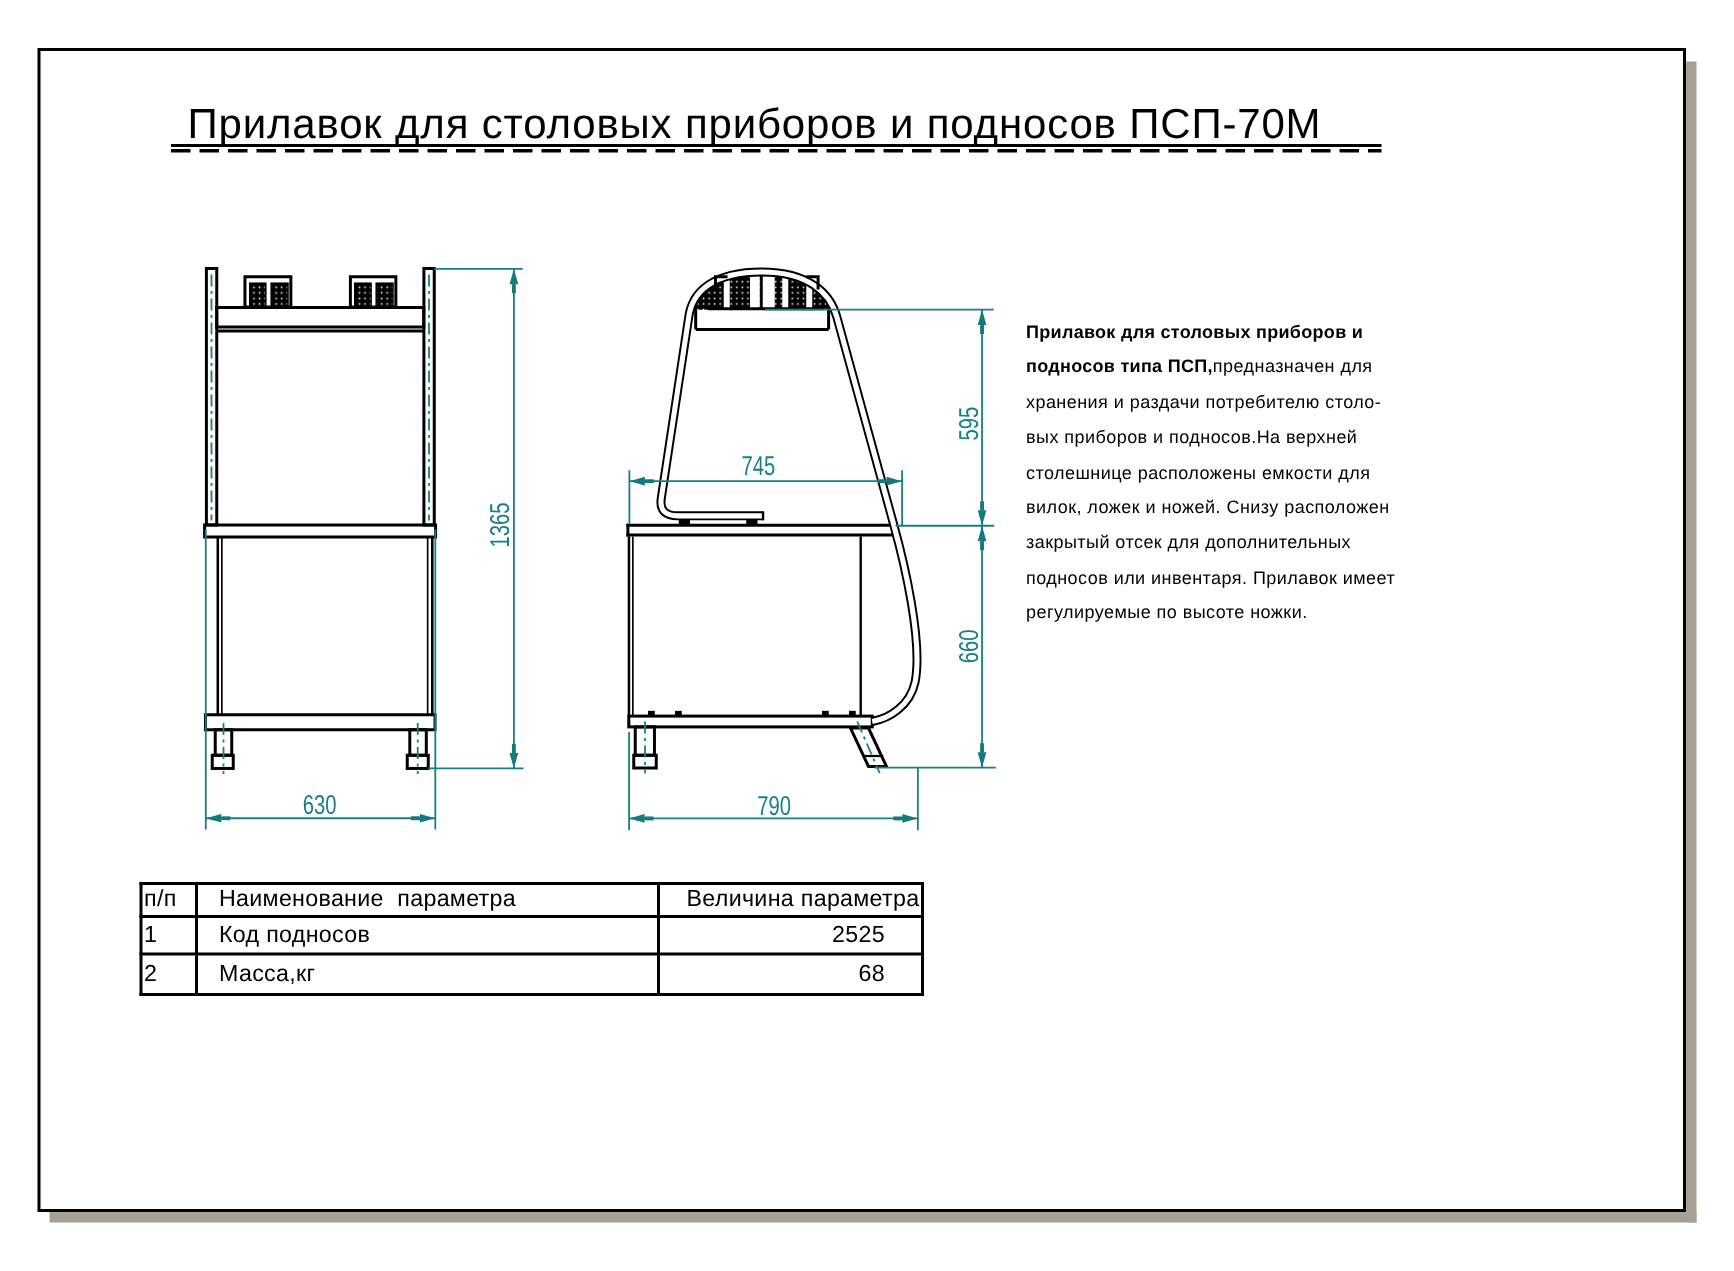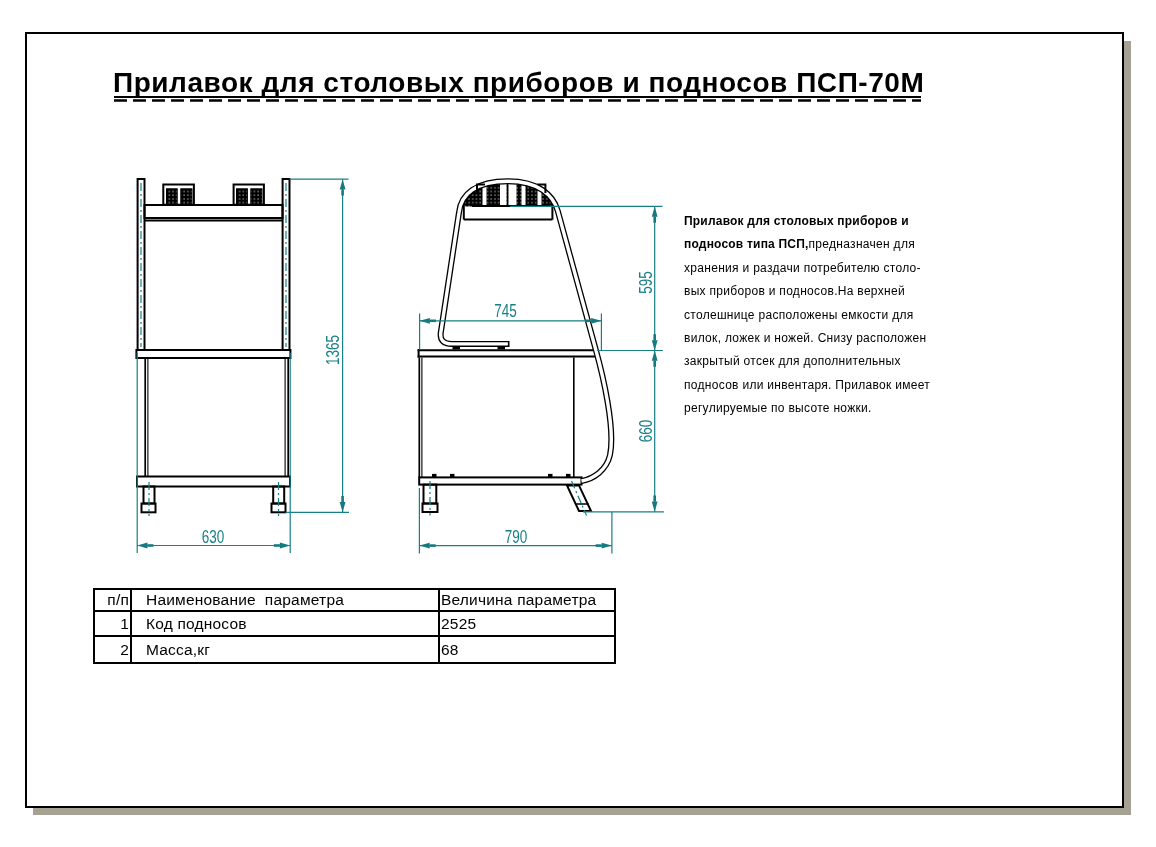--- a/index.html
+++ b/index.html
@@ -7,7 +7,7 @@
 #frame{position:absolute;left:25px;top:32px;width:1095px;height:772px;border:2px solid #000}
 #shadR{position:absolute;left:1124px;top:41px;width:7px;height:774px;background:#a6a293}
 #shadB{position:absolute;left:33px;top:808px;width:1098px;height:7px;background:#a6a293}
-#title{position:absolute;left:113px;top:67px;font-size:28px;font-weight:bold;letter-spacing:0.55px;white-space:nowrap;color:#000}
+#title{position:absolute;left:125px;top:67px;font-size:28px;font-weight:normal;letter-spacing:0.55px;white-space:nowrap;color:#000}
 #uline{position:absolute;left:114px;top:96px;width:807px;height:2px;background:#000}
 #textblock{position:absolute;left:684px;top:210px;font-size:12px;letter-spacing:0.3px;line-height:23.4px;color:#000;white-space:nowrap}
 #textblock b{letter-spacing:0.2px}

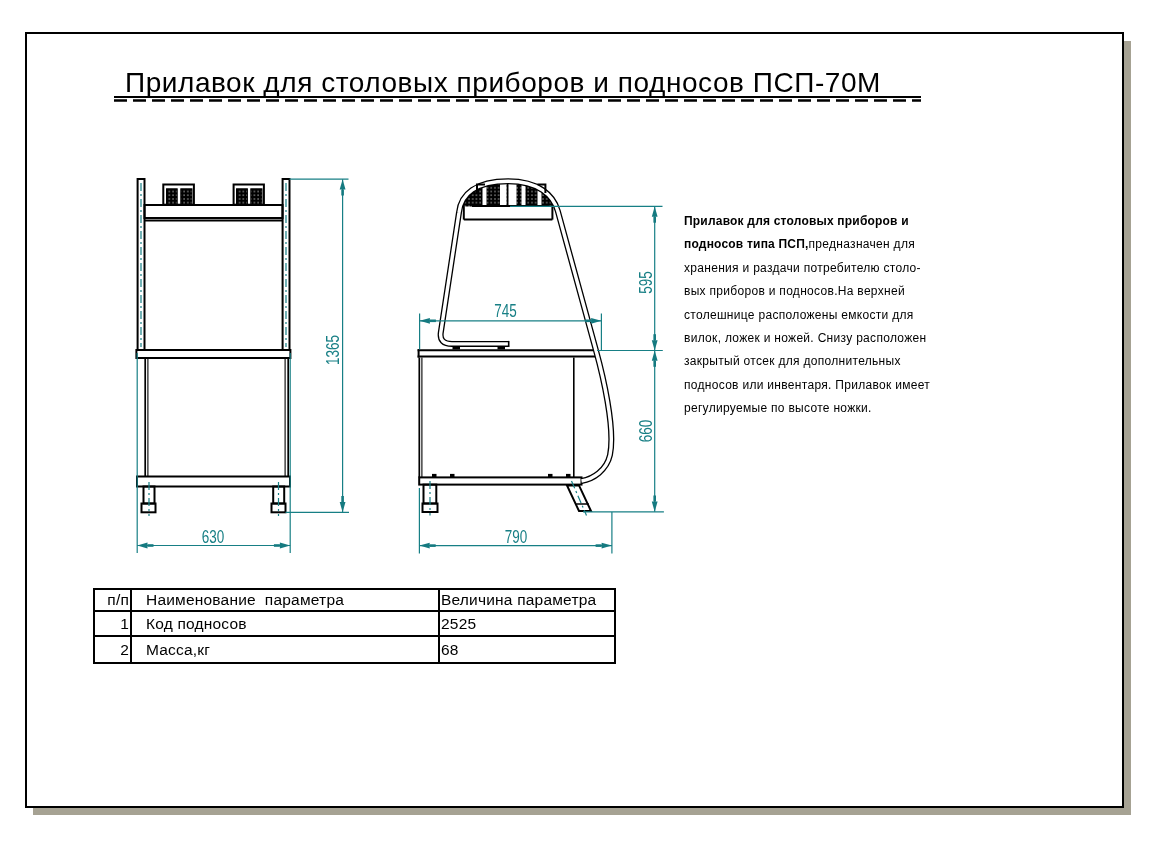--- a/index.html
+++ b/index.html
@@ -15,7 +15,7 @@
 table.par td{border:2px solid #000;overflow:hidden;box-sizing:border-box}
 table.par td.c2{padding-left:14px}
 table.par td.pr{padding-right:41px}
-td.c1{width:37px;text-align:right}
+td.c1{width:37px;text-align:left}
 td.c2{width:308px;padding-left:14px}
 td.c3{width:176px;text-align:left}
 tr.hr td{height:20px}

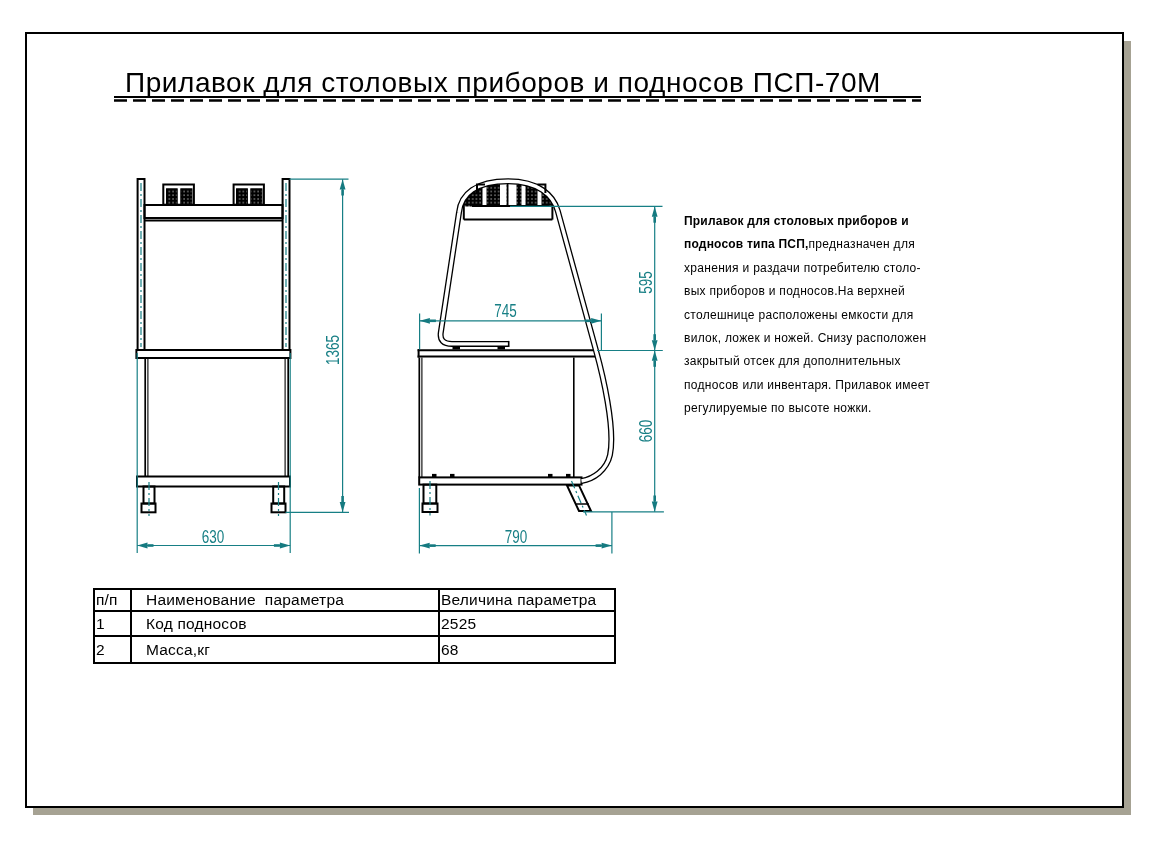--- a/index.html
+++ b/index.html
@@ -17,7 +17,7 @@
 table.par td.pr{padding-right:41px}
 td.c1{width:37px;text-align:left}
 td.c2{width:308px;padding-left:14px}
-td.c3{width:176px;text-align:left}
+td.c3{width:176px;text-align:right}
 tr.hr td{height:20px}
 tr.r1 td{height:25px}
 tr.r2 td{height:27px}

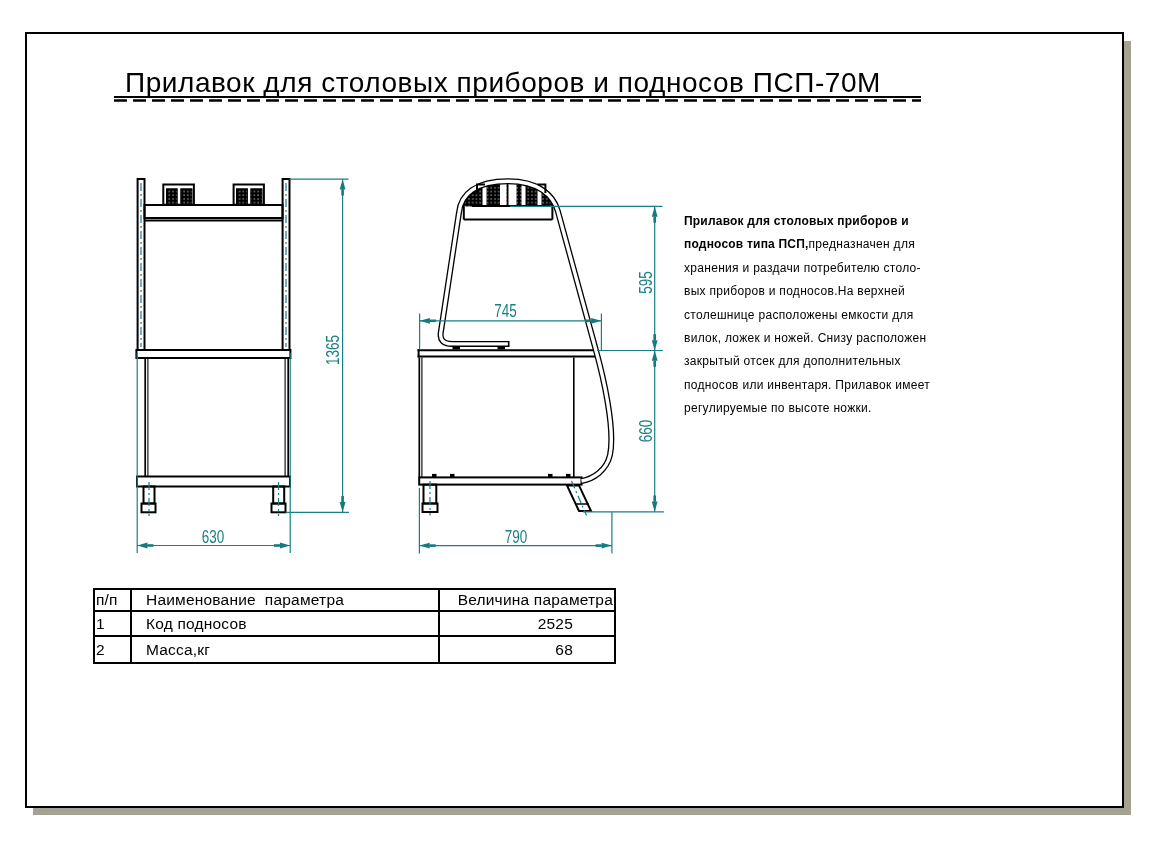--- a/index.html
+++ b/index.html
@@ -14,7 +14,7 @@
 table.par{position:absolute;left:93px;top:588px;border-collapse:collapse;table-layout:fixed;width:472px;font-size:15.5px;letter-spacing:0.2px;color:#000}
 table.par td{border:2px solid #000;overflow:hidden;box-sizing:border-box}
 table.par td.c2{padding-left:14px}
-table.par td.pr{padding-right:41px}
+table.par td.pr{padding-right:24px}
 td.c1{width:37px;text-align:left}
 td.c2{width:308px;padding-left:14px}
 td.c3{width:176px;text-align:right}

